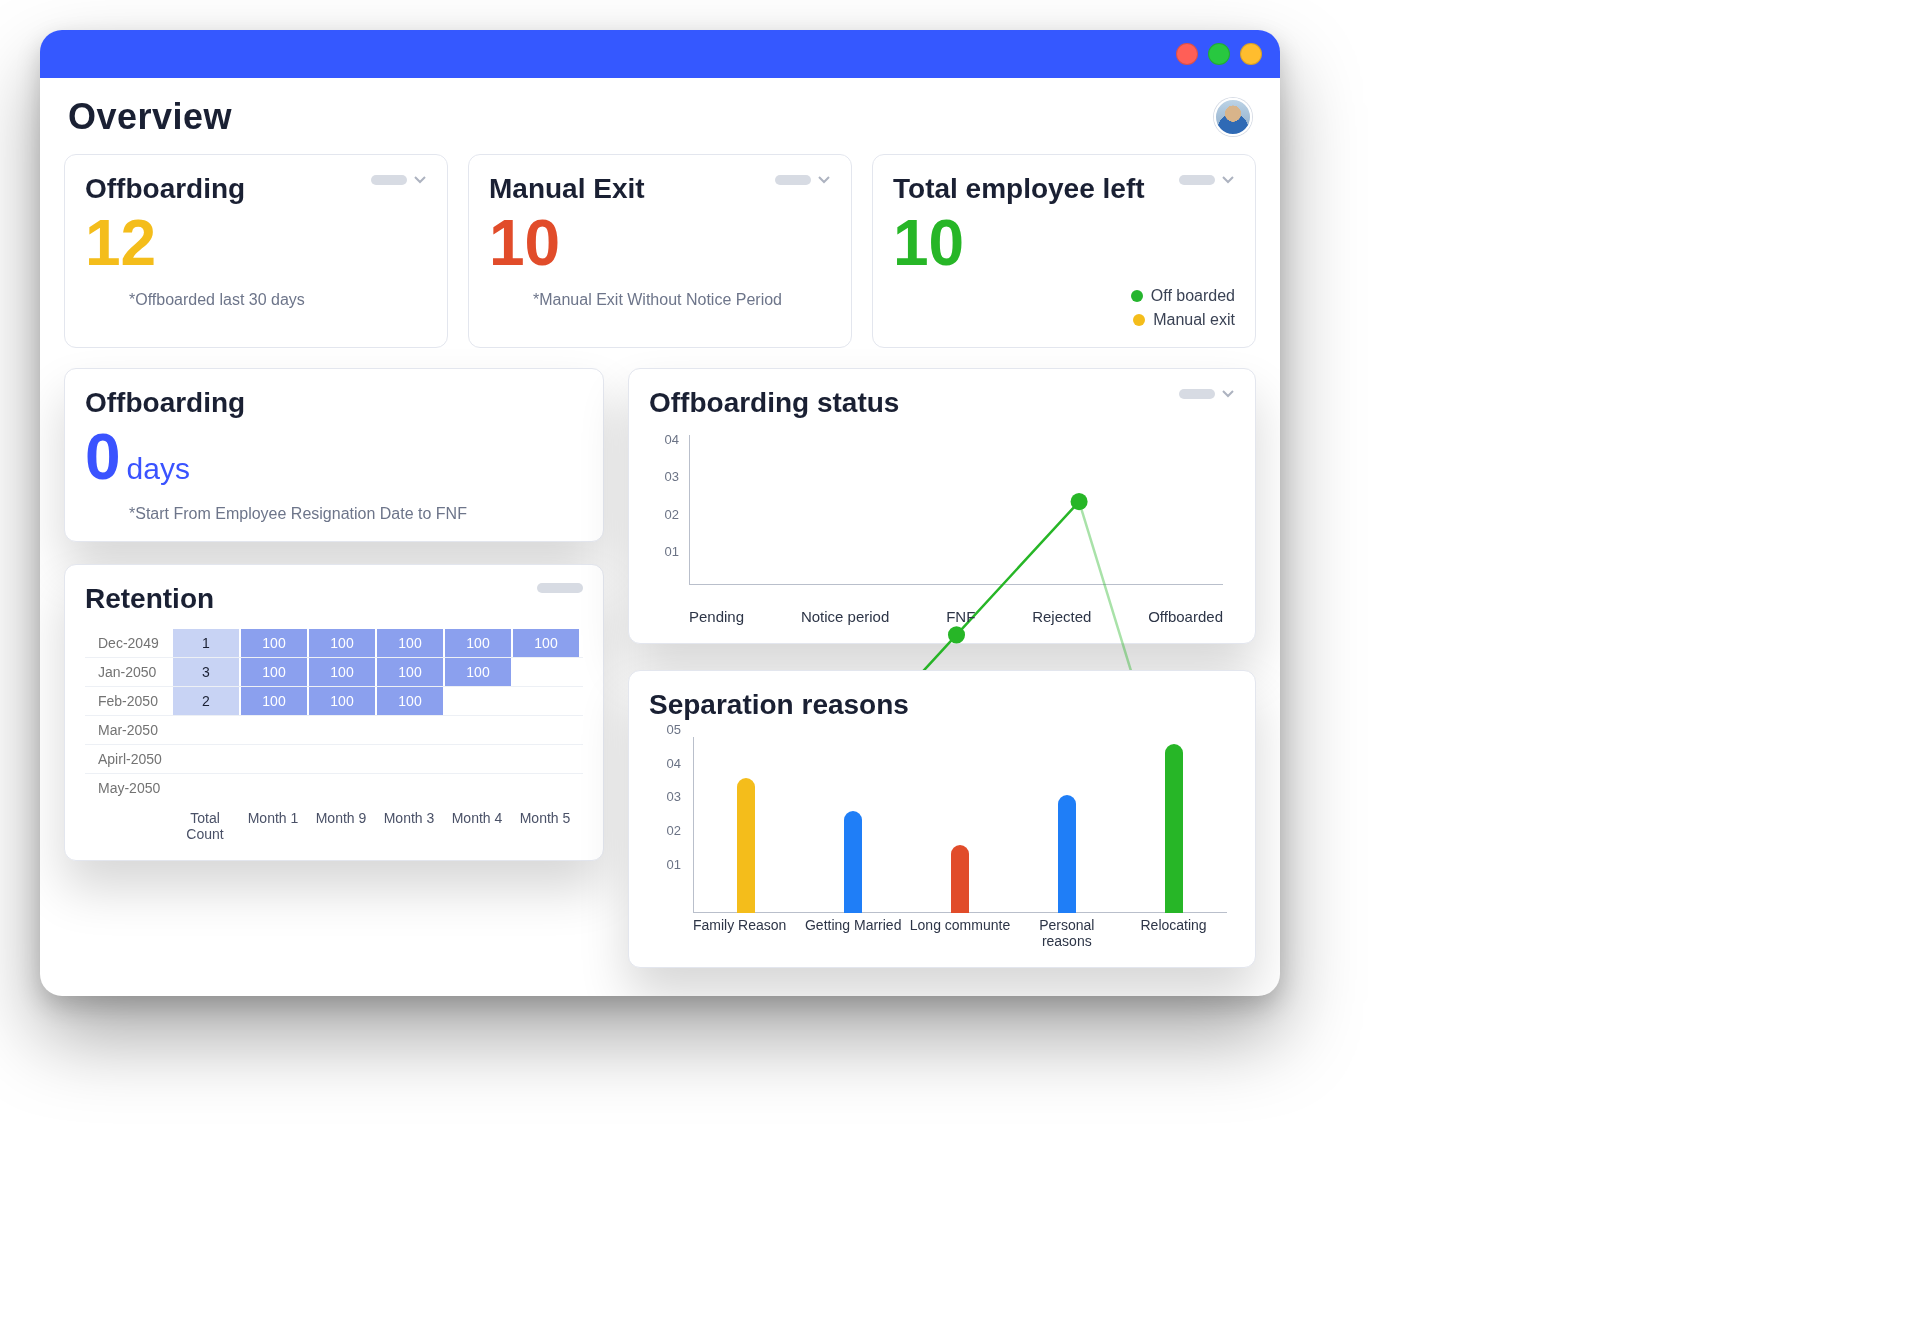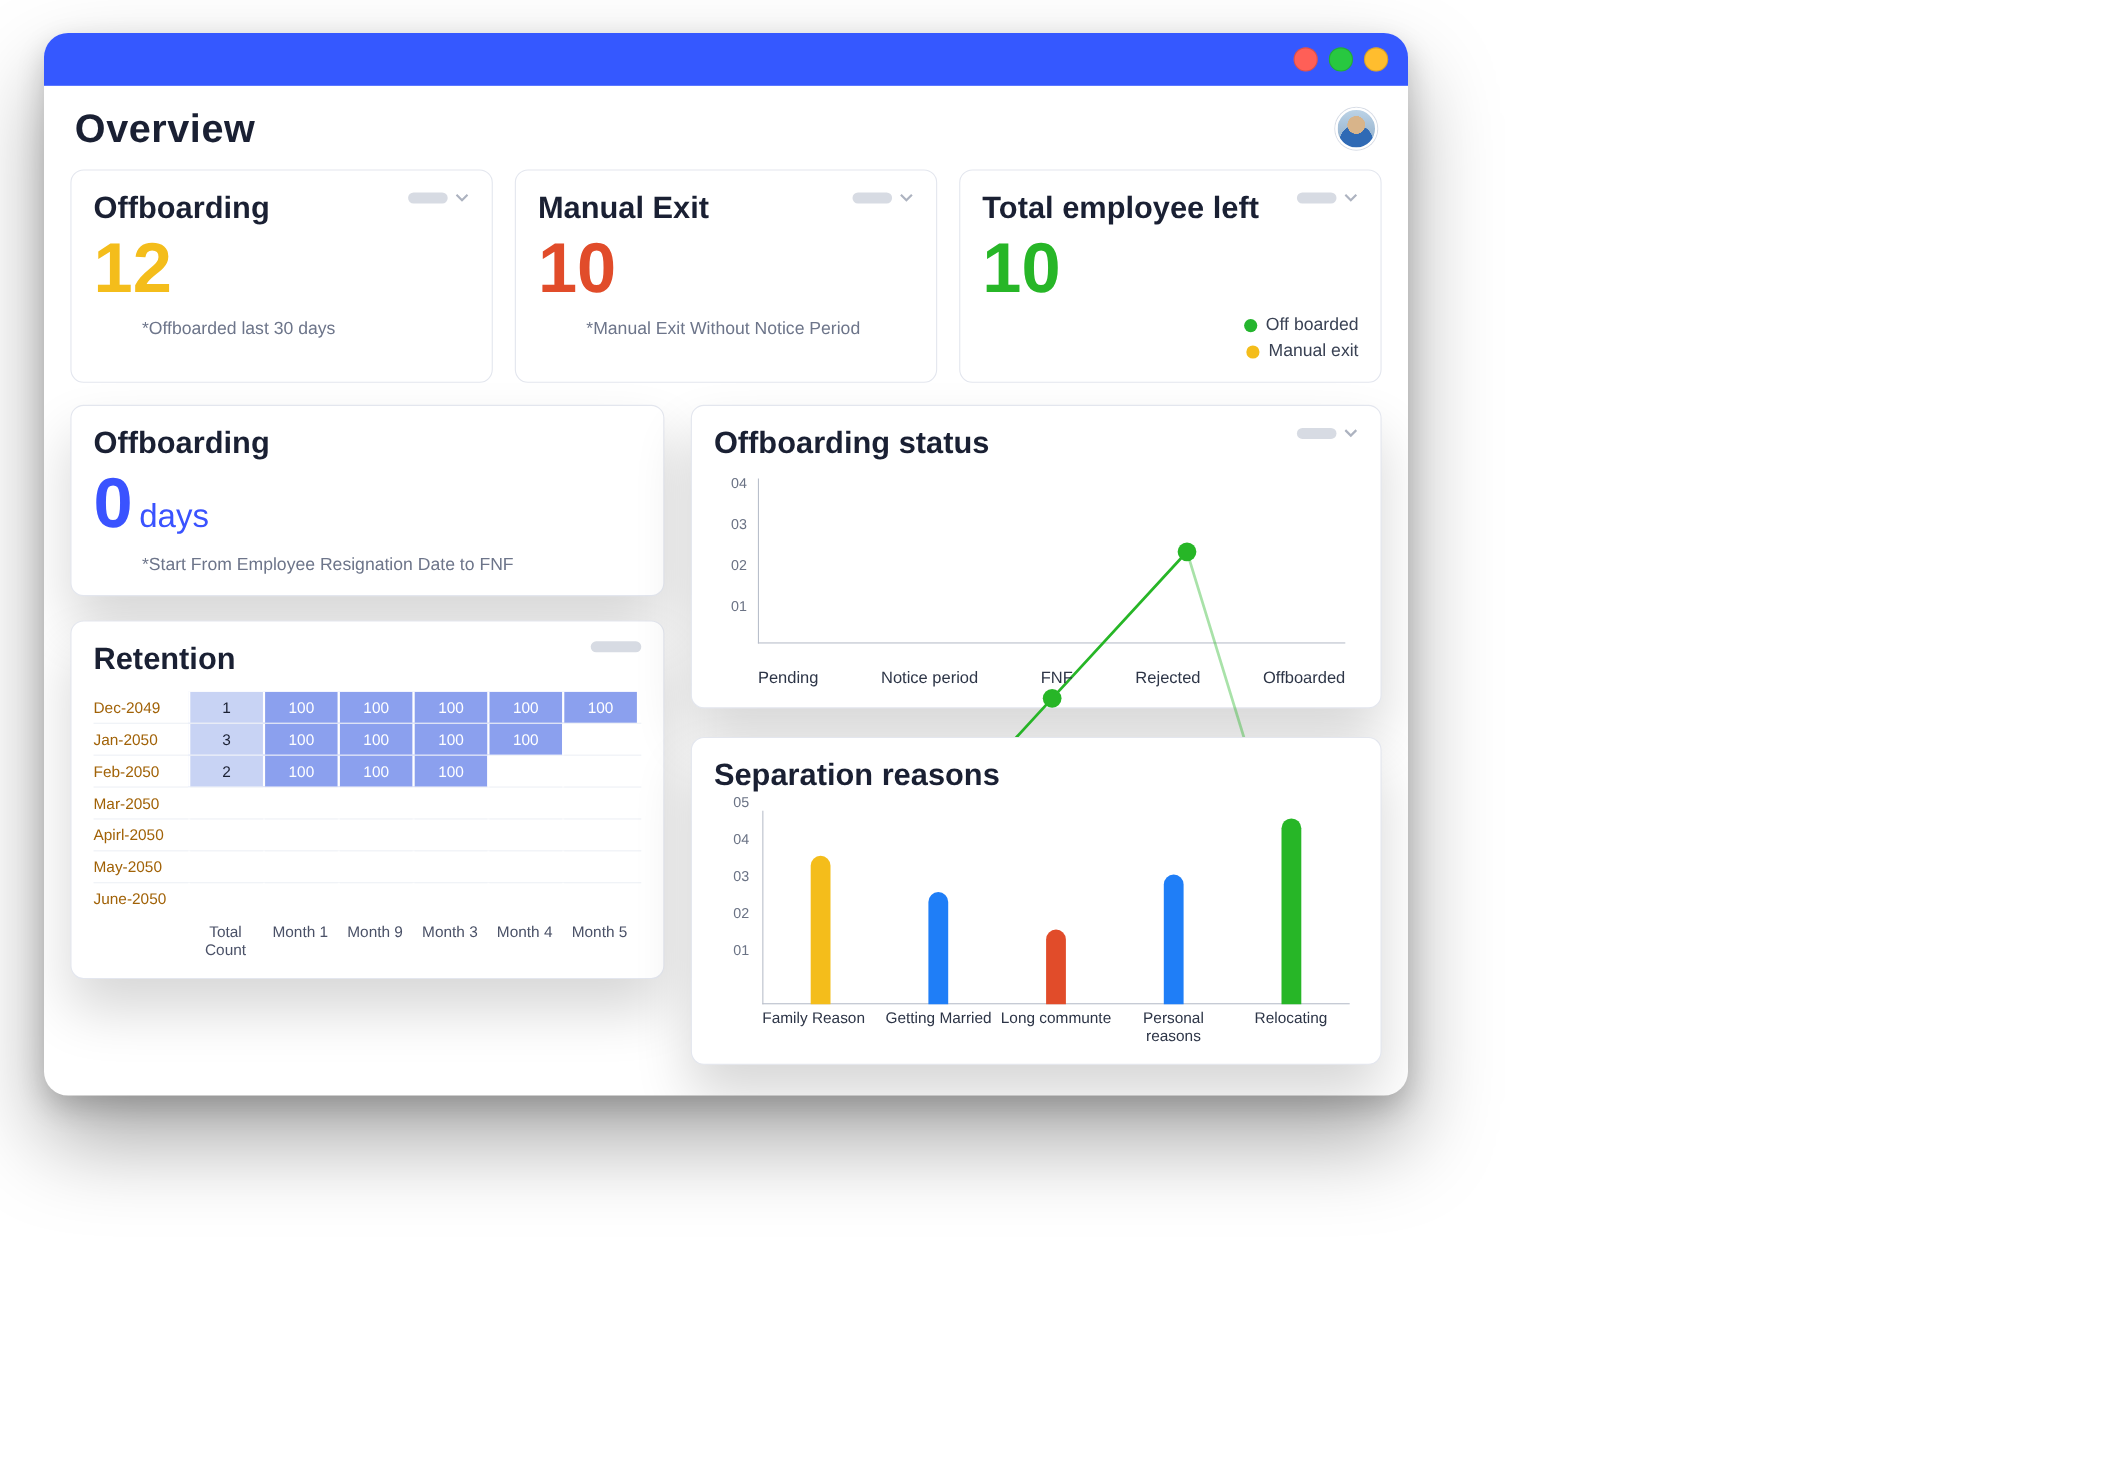--- a/index.html
+++ b/index.html
@@ -147,7 +147,7 @@
   .retention-table { margin-top: 14px; font-size: 14px; }
   .ret-row { display: grid; grid-template-columns: 86px 68px repeat(5, 68px); align-items: stretch; border-top: 1px solid #edf0f5; }
   .ret-row:first-child { border-top: none; }
-  .ret-label { color: #a16207; display: flex; align-items: center; padding: 6px 0; }
+  .ret-label { color: #737373; display: flex; align-items: center; padding: 6px 0; margin-left: 13px; }
   .ret-cell {
     display: flex; align-items: center; justify-content: center;
     padding: 6px 0; border-left: 2px solid #fff;

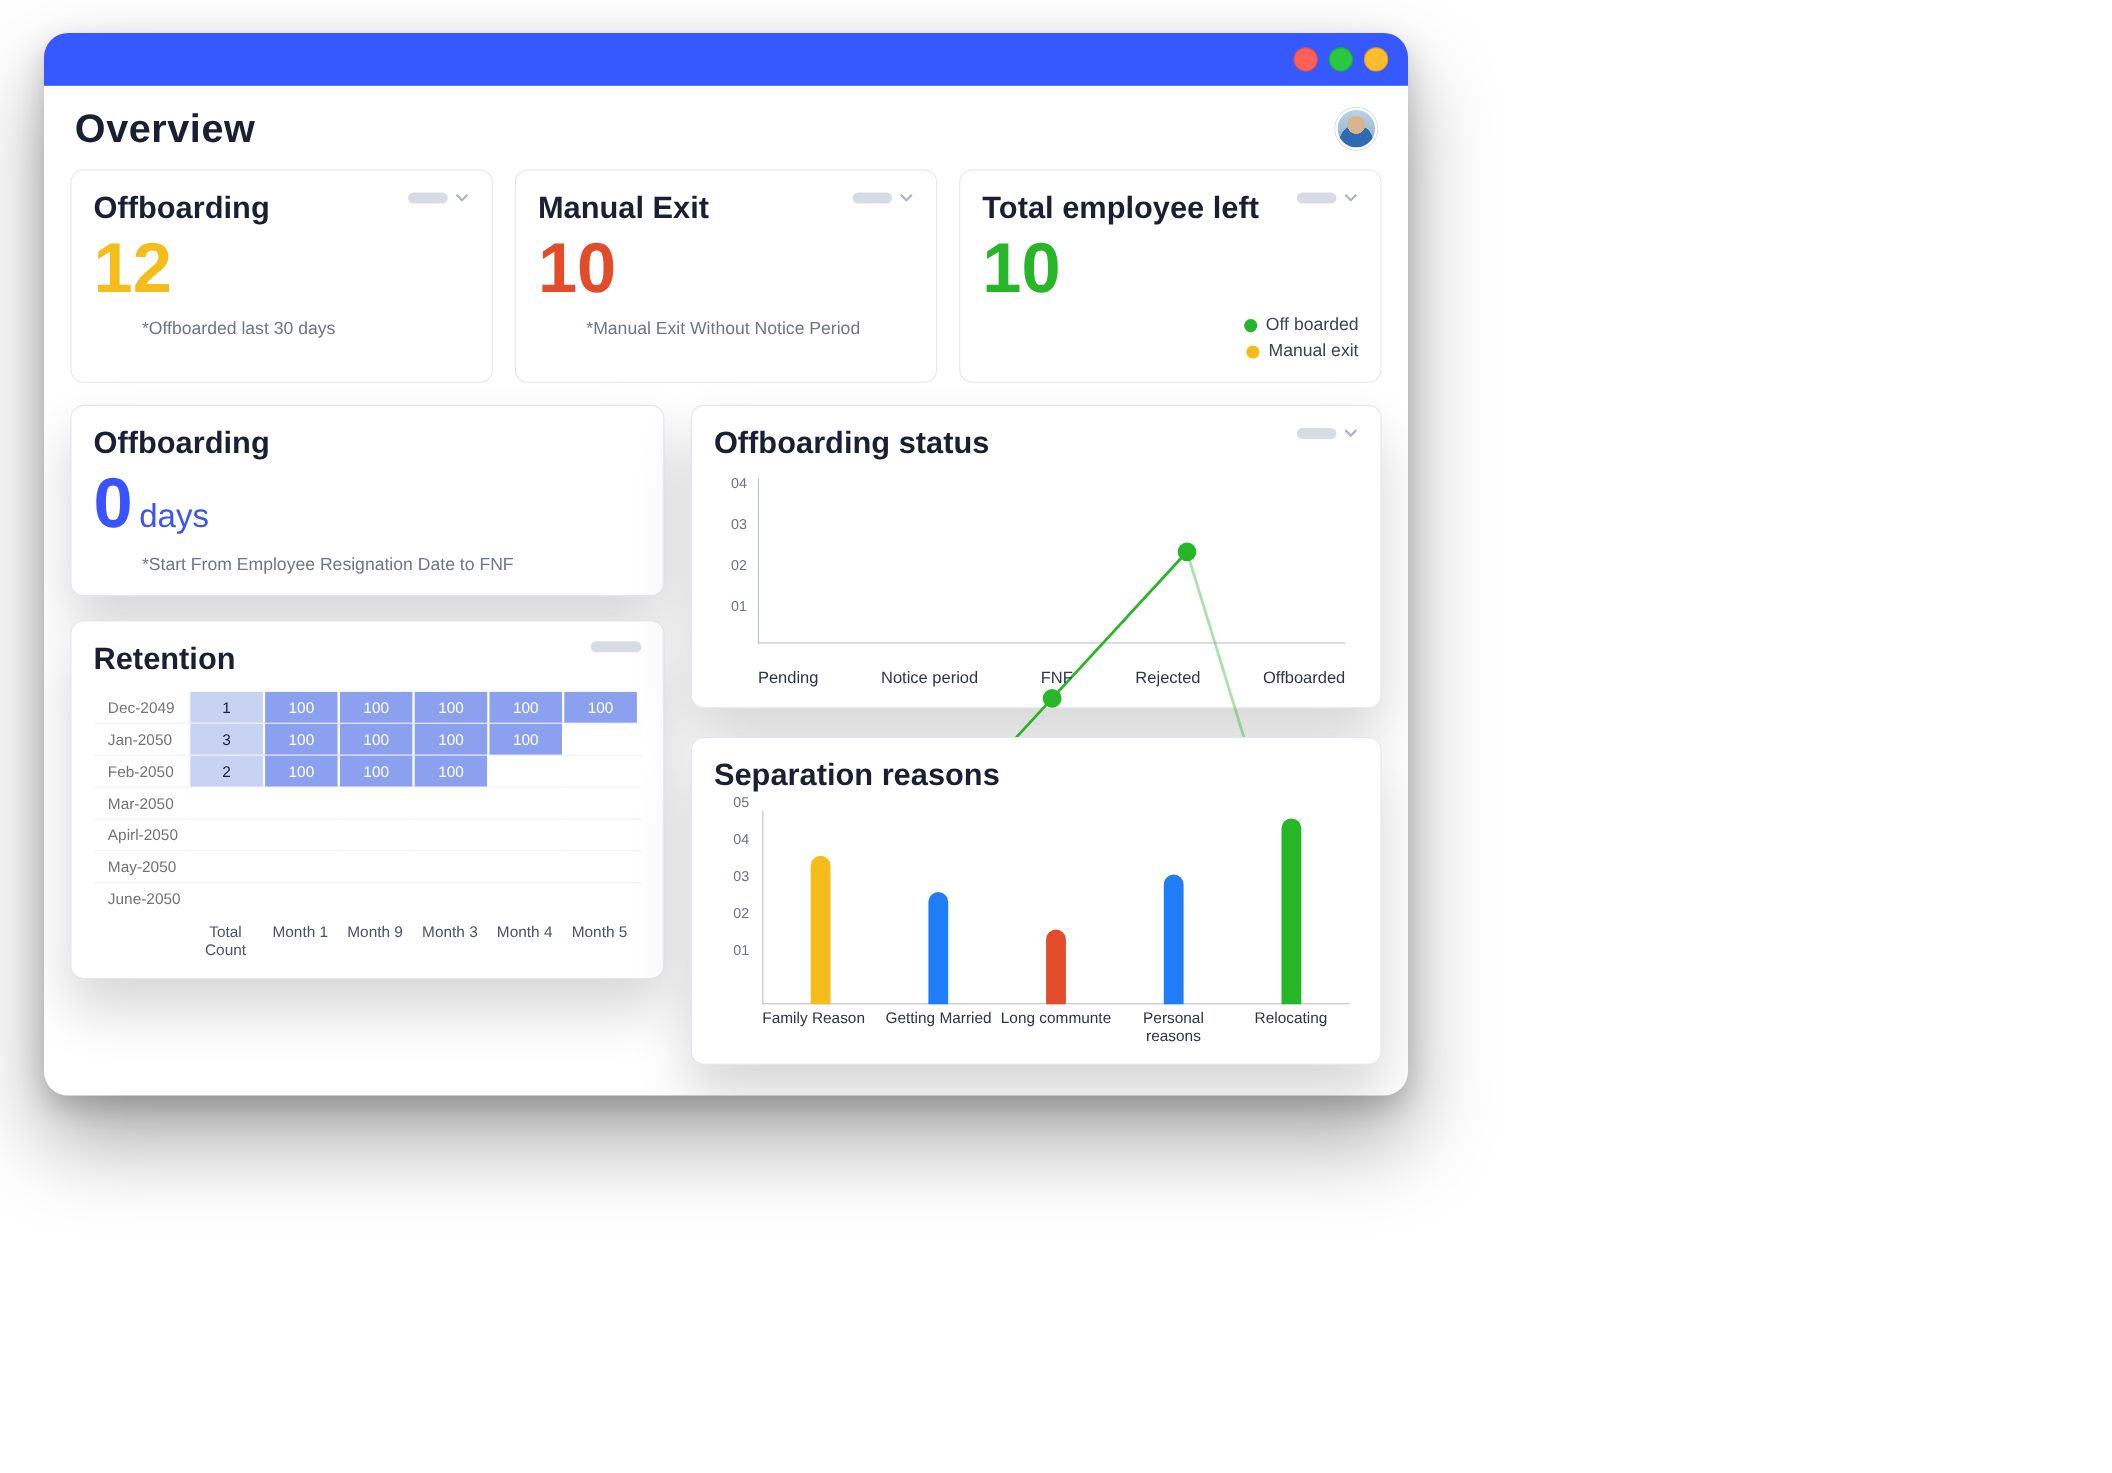--- a/index.html
+++ b/index.html
@@ -318,15 +318,6 @@
               </div>
               <div class="ret-row">
                 <div class="ret-label">May-2050</div>
-                <div class="ret-cell" style="background: transparent;"></div>
-                <div class="ret-cell" style="background: transparent;"></div>
-                <div class="ret-cell" style="background: transparent;"></div>
-                <div class="ret-cell" style="background: transparent;"></div>
-                <div class="ret-cell" style="background: transparent;"></div>
-                <div class="ret-cell" style="background: transparent;"></div>
-              </div>
-              <div class="ret-row">
-                <div class="ret-label">June-2050</div>
                 <div class="ret-cell" style="background: transparent;"></div>
                 <div class="ret-cell" style="background: transparent;"></div>
                 <div class="ret-cell" style="background: transparent;"></div>

